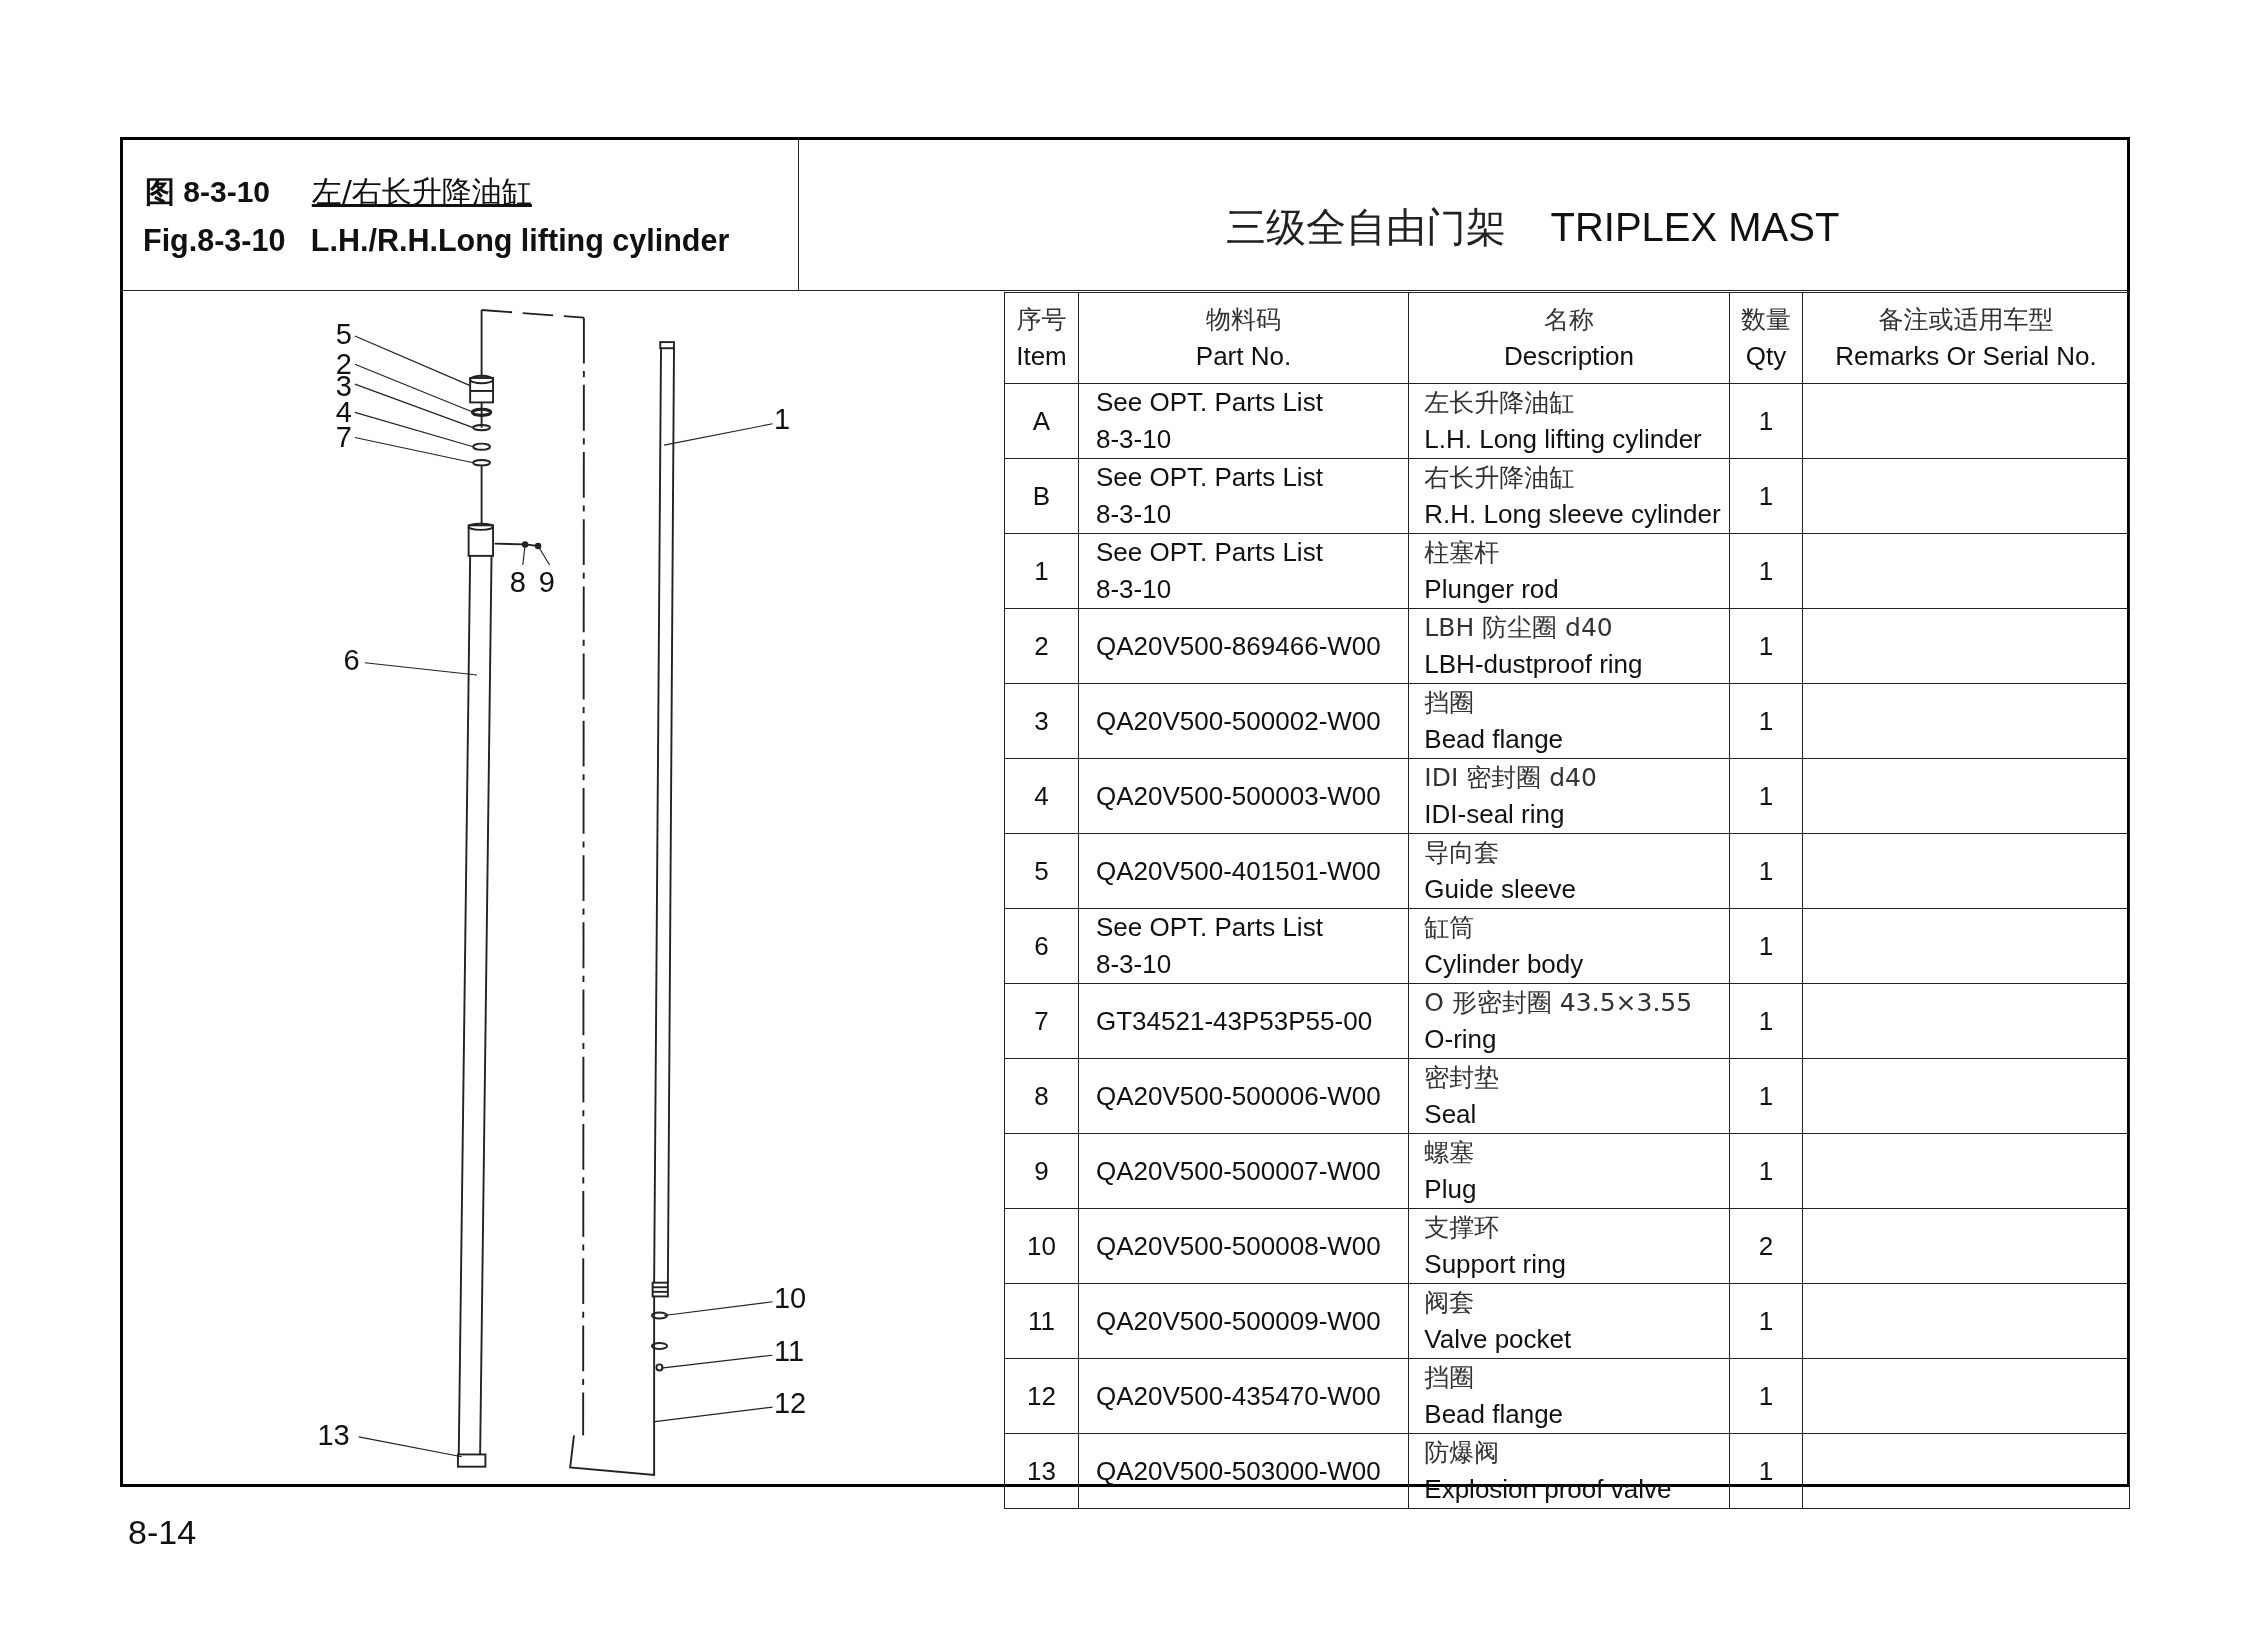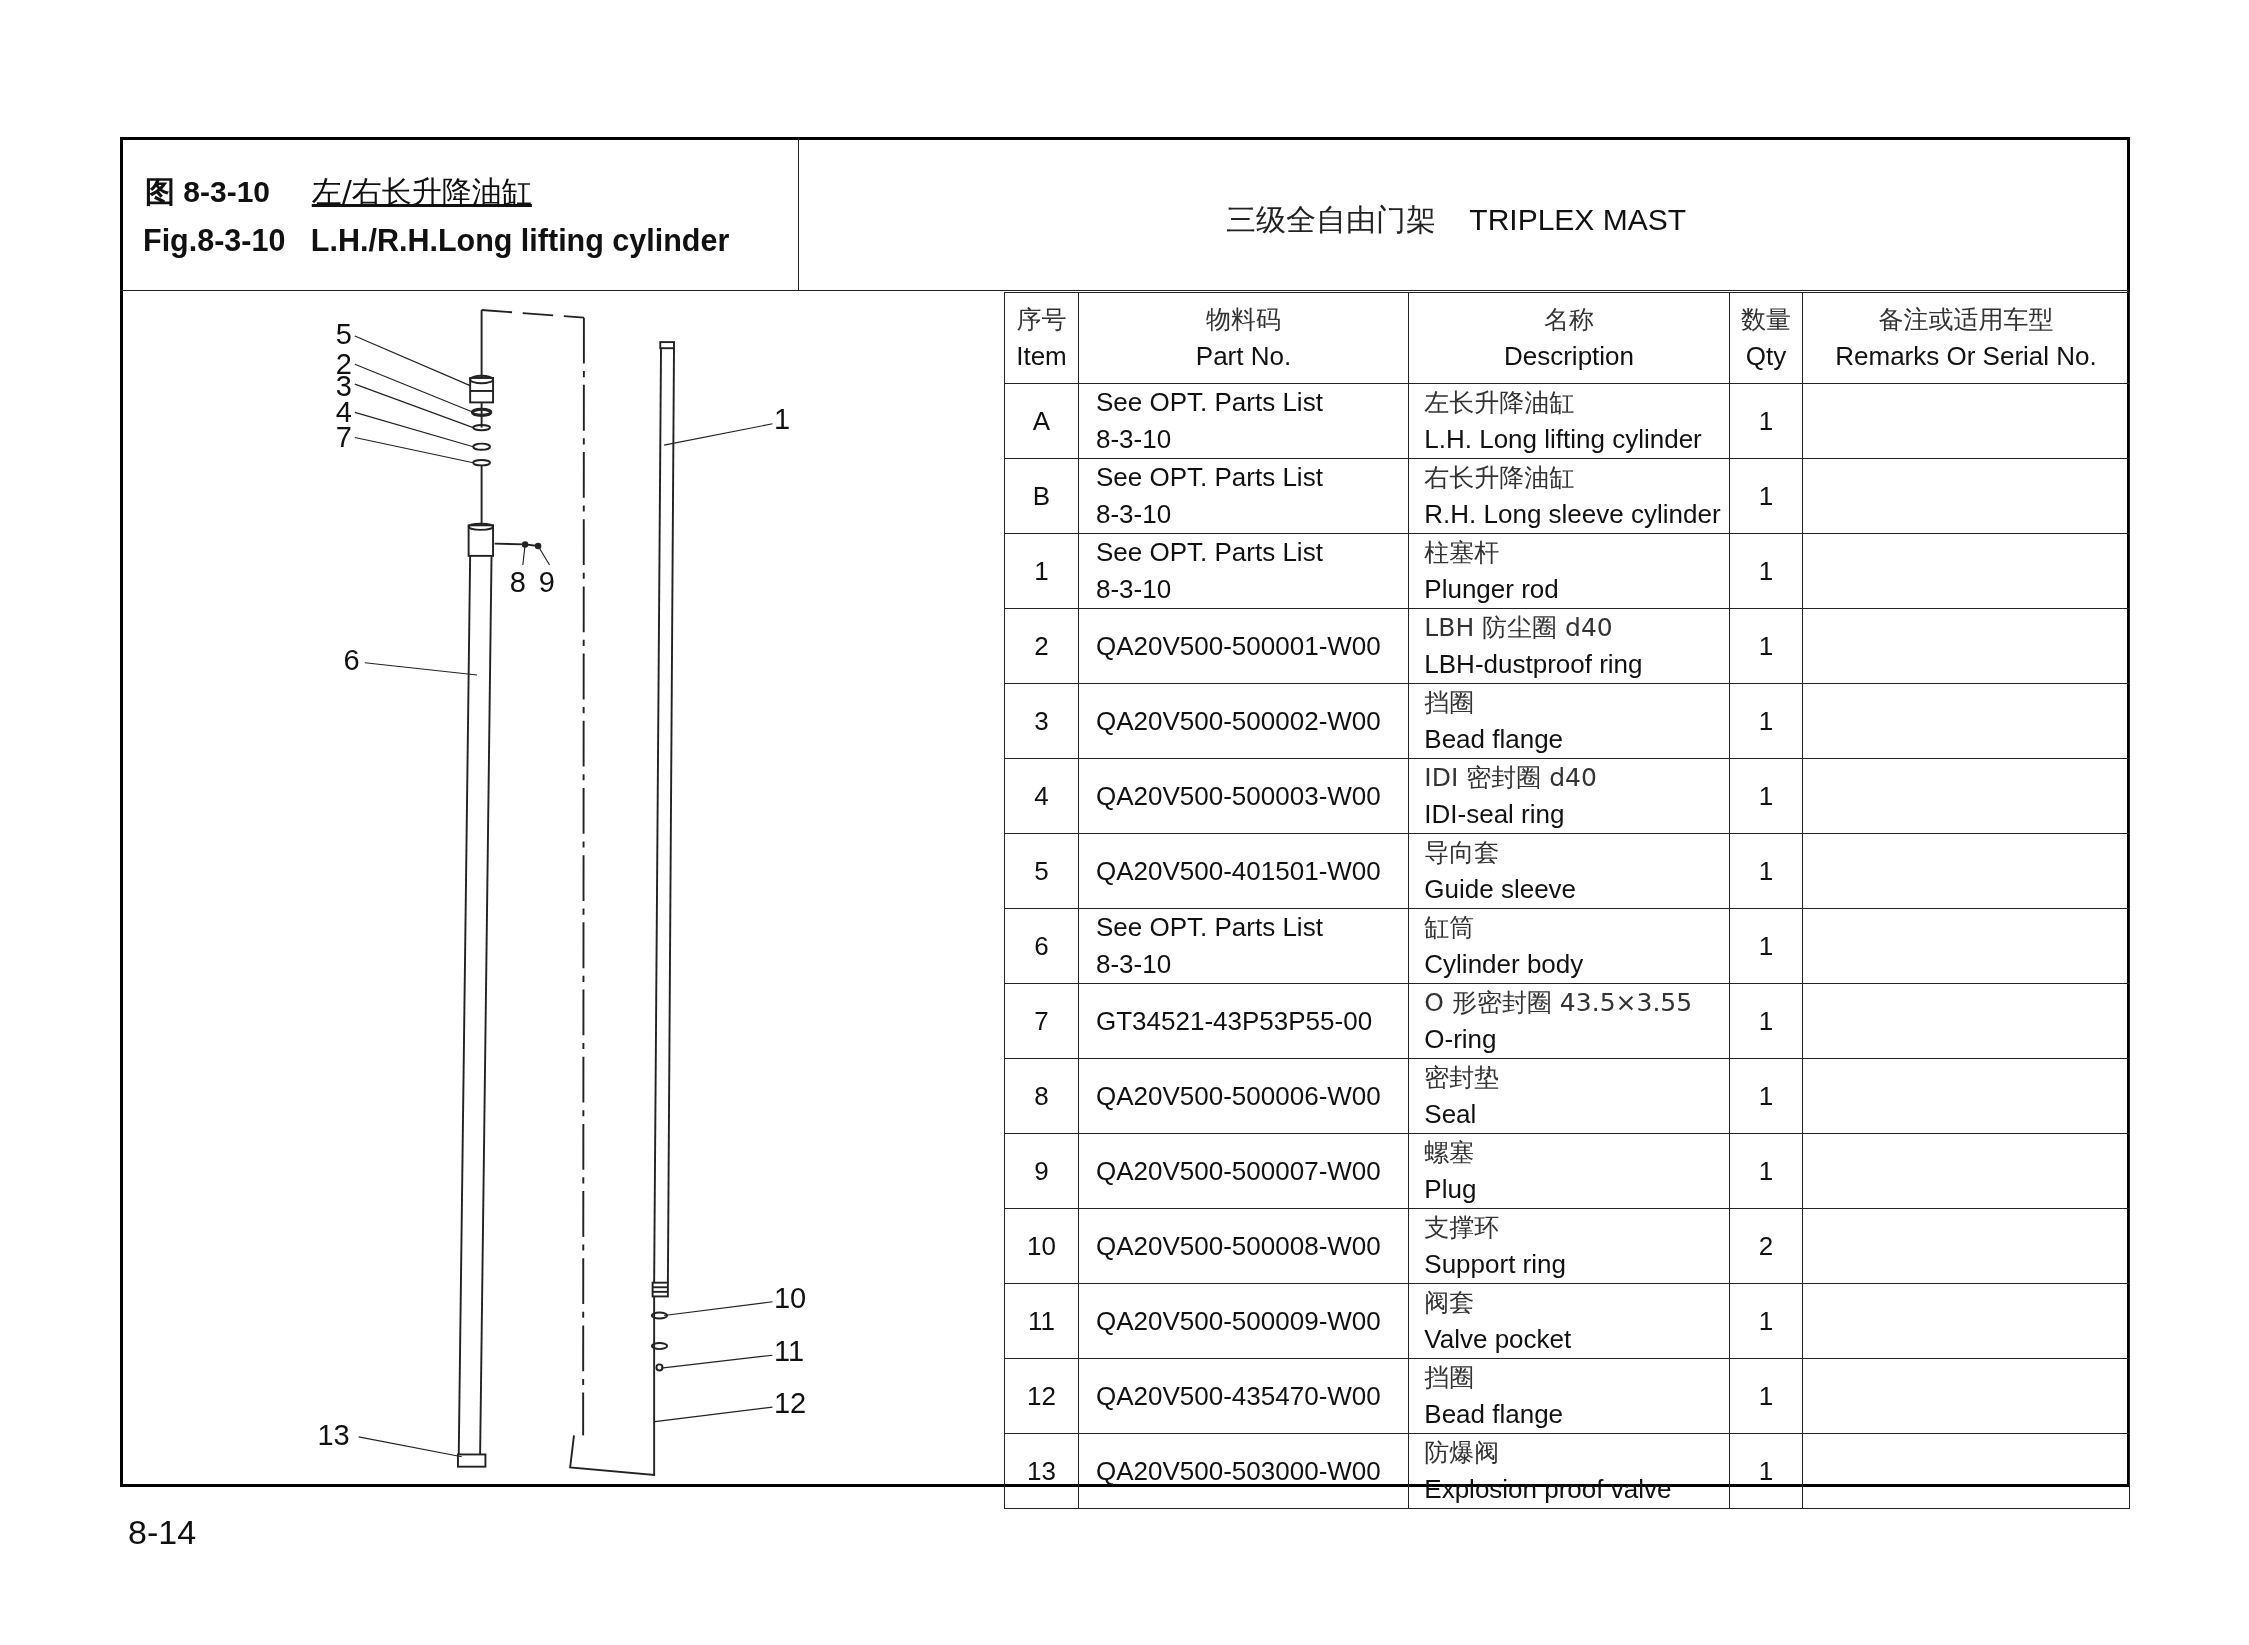--- a/index.html
+++ b/index.html
@@ -14,7 +14,7 @@
   .title-cn { position:absolute; left:145px; top:172px; font-size:30px; font-weight:bold; white-space:pre; }
   .title-cn .cn { font-weight:normal; font-family:"DejaVu Sans", sans-serif;text-decoration:underline; }
   .title-en { position:absolute; left:143px; top:223px; font-size:30.5px; font-weight:bold; white-space:pre;text-align:right; }
-  .series { position:absolute; left:1226px; top:200px; font-size:30px; white-space:pre; }
+  .series { position:absolute; left:1226px; top:200px; font-size:40px; white-space:pre; }
   .series .cn { font-family:"DejaVu Sans", sans-serif; color:#222; }
 
   table.parts { position:absolute; left:1004px; top:292px; width:1889px; border-collapse:collapse;

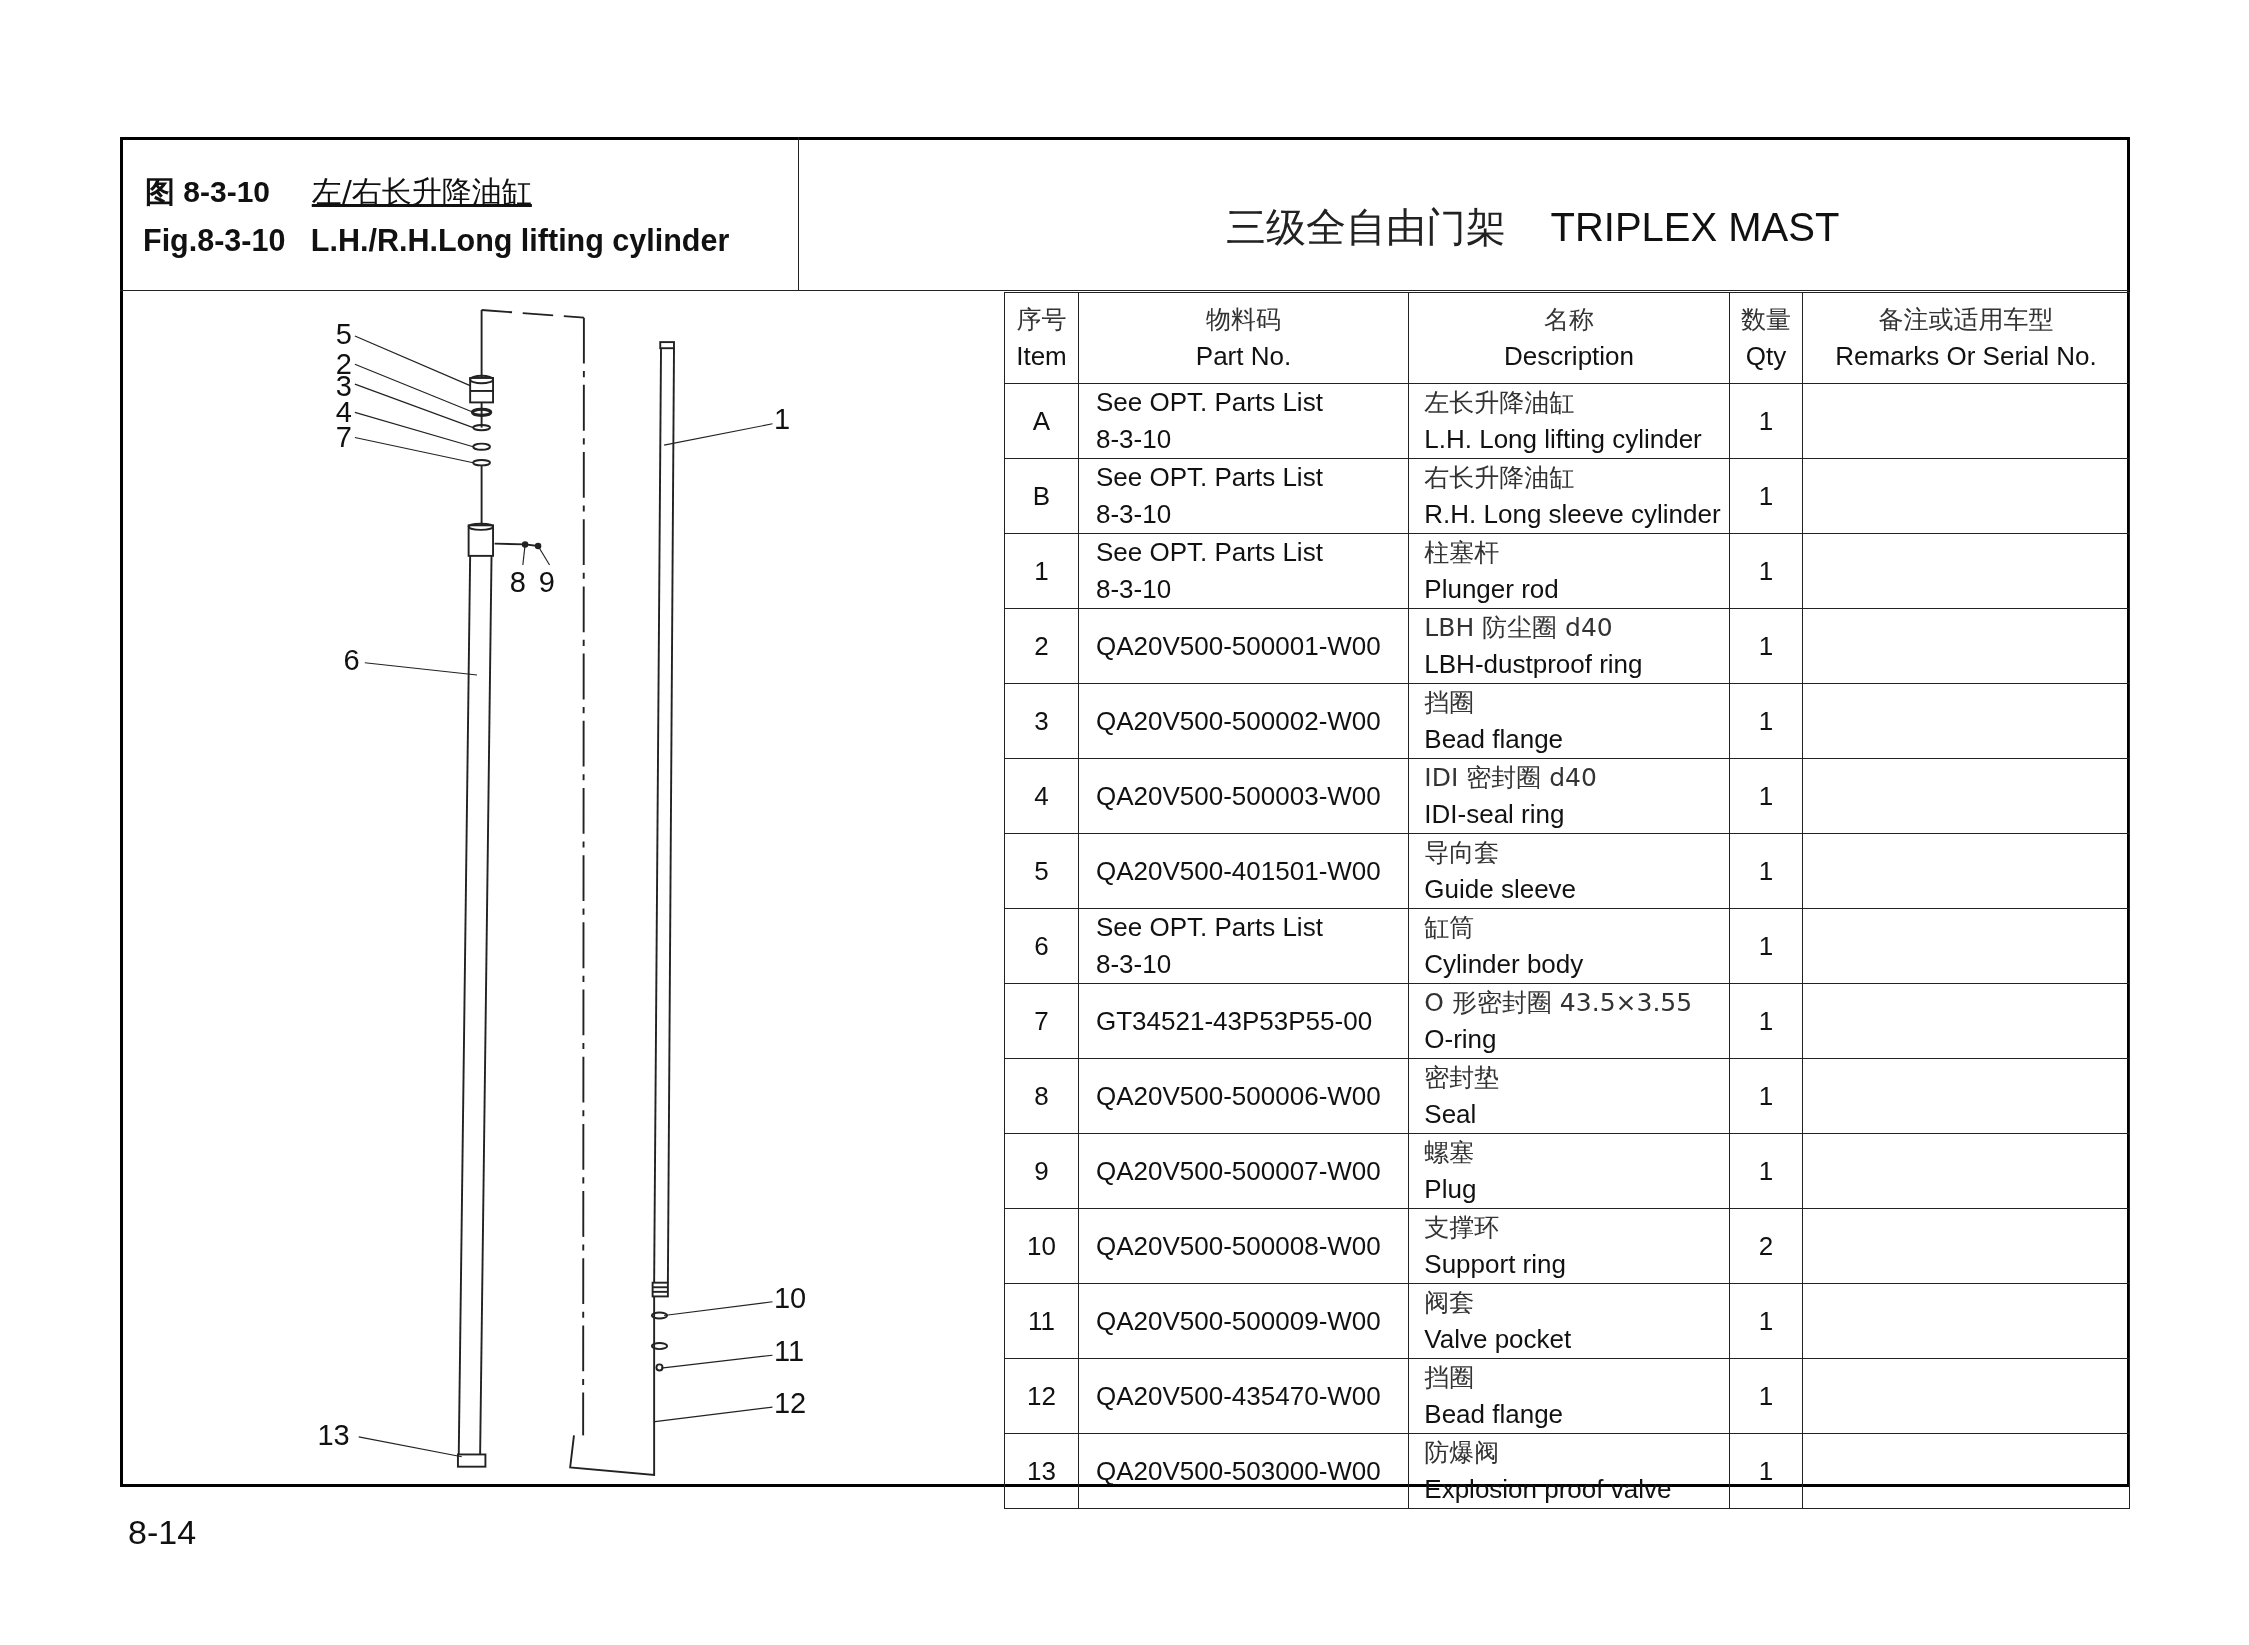--- a/index.html
+++ b/index.html
@@ -191,7 +191,7 @@
       <tr>
         <td class="c-item">2</td>
         <td class="c-part">
-          <span class="enline">QA20V500-500001-W00</span>
+          <span class="enline">QA20V500-869466-W00</span>
         </td>
         <td class="c-desc">
           <span class="cnline enline">LBH 防尘圈 d40</span>

